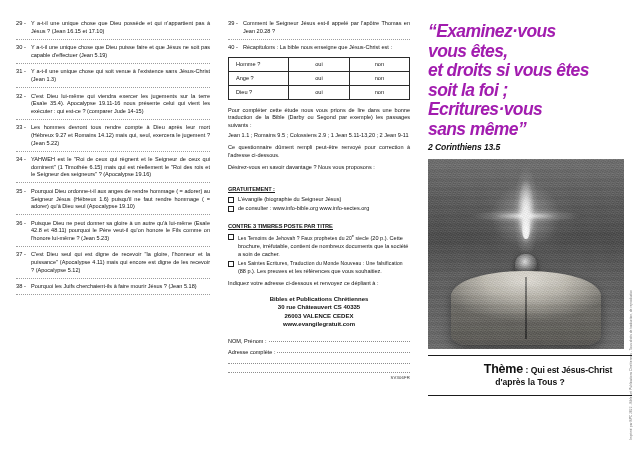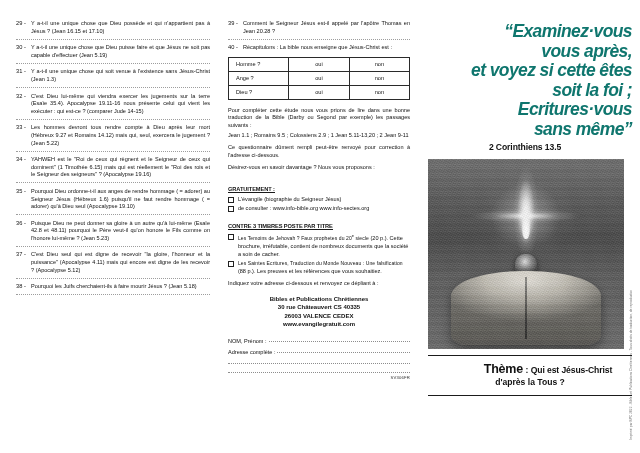--- a/index.html
+++ b/index.html
@@ -163,14 +163,14 @@
 
   
   .quote {
-    text-align: right;
+    text-align: left;
     font-weight: bold;
     font-style: italic;
     font-size: 17.5px;
     line-height: 19.5px;
     letter-spacing: -0.6px;
     margin: 14px 0 0 0;
-    color: #0f766e;
+    color: #a21caf;
   }
   .quote .l { display: block; white-space: nowrap; }
   .ref {

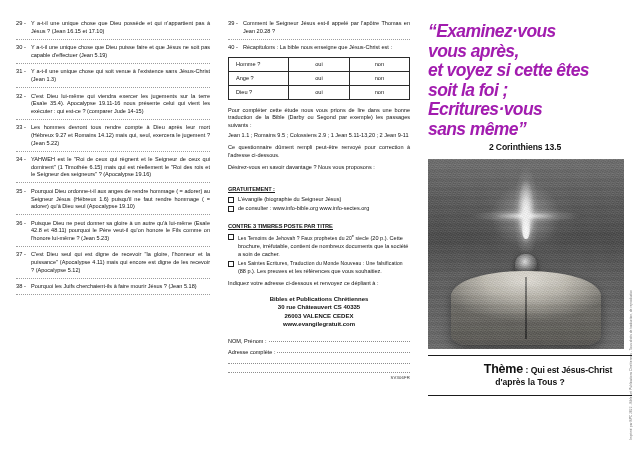--- a/index.html
+++ b/index.html
@@ -437,7 +437,7 @@
 
     <div class="quote">
       <span class="l">“Examinez·vous</span>
-      <span class="l">vous après,</span>
+      <span class="l">vous êtes,</span>
       <span class="l">et voyez si cette êtes</span>
       <span class="l">soit la foi ;</span>
       <span class="l">Ecritures·vous</span>

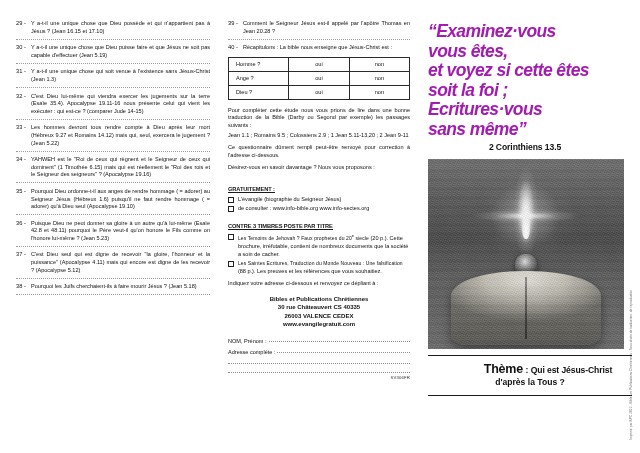--- a/index.html
+++ b/index.html
@@ -438,7 +438,7 @@
     <div class="quote">
       <span class="l">“Examinez·vous</span>
       <span class="l">vous êtes,</span>
-      <span class="l">et voyez si cette êtes</span>
+      <span class="l">et droits si vous êtes</span>
       <span class="l">soit la foi ;</span>
       <span class="l">Ecritures·vous</span>
       <span class="l">sans même”</span>

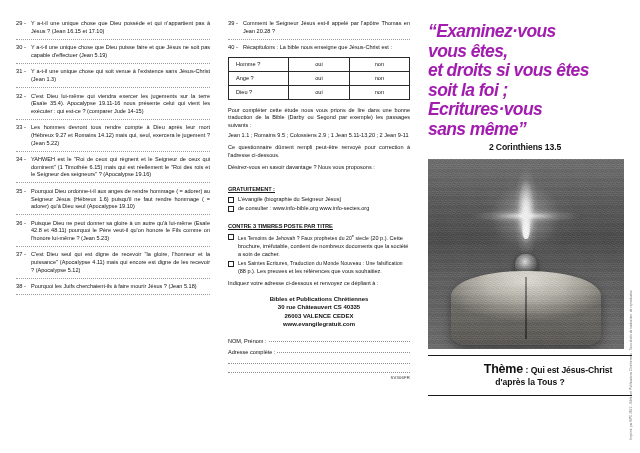--- a/index.html
+++ b/index.html
@@ -174,11 +174,12 @@
   }
   .quote .l { display: block; white-space: nowrap; }
   .ref {
-    text-align: center;
+    text-align: left;
     font-weight: bold;
     font-size: 8.6px;
     margin: 3px 10px 0 0;
     letter-spacing: -0.1px;
+    font-style: italic;
   }
   .photo {
     margin: 7px 0 0 0;

